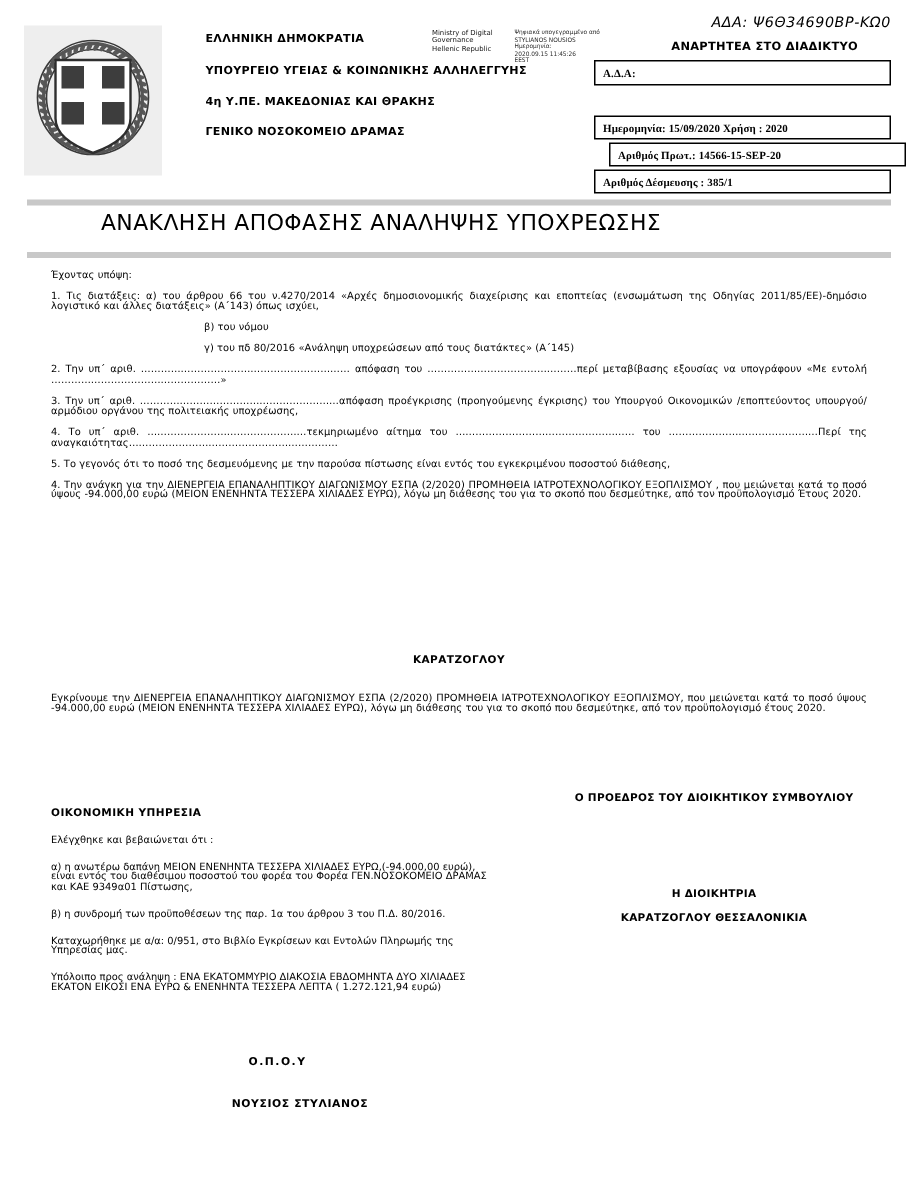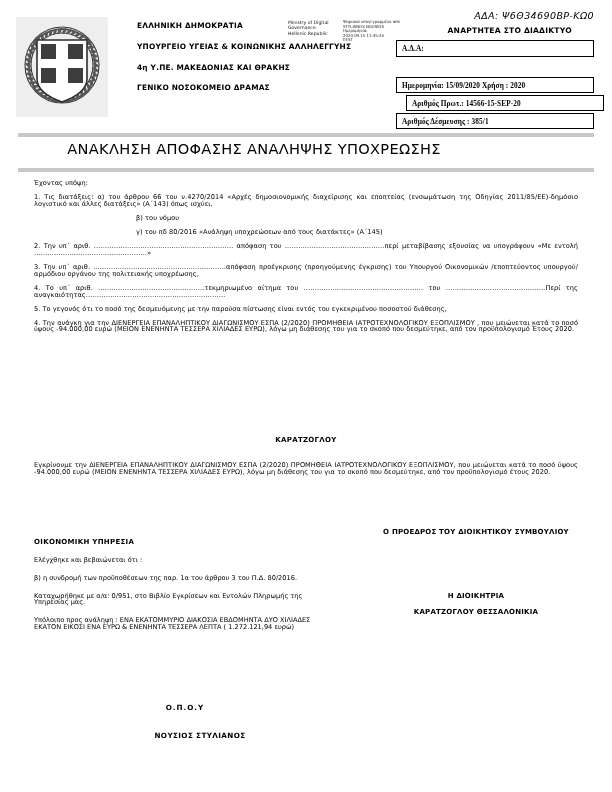--- a/index.html
+++ b/index.html
@@ -352,6 +352,7 @@
   <div class="fin-col">
     <div class="fin-title">ΟΙΚΟΝΟΜΙΚΗ ΥΠΗΡΕΣΙΑ</div>
     <p class="fin-line">Ελέγχθηκε και βεβαιώνεται ότι :</p>
+    <p class="fin-line">α) η ανωτέρω δαπάνη ΜΕΙΟΝ ΕΝΕΝΗΝΤΑ ΤΕΣΣΕΡΑ ΧΙΛΙΑΔΕΣ ΕΥΡΩ,(-94.000,00 ευρώ), είναι εντός του διαθέσιμου ποσοστού του φορέα του Φορέα ΓΕΝ.ΝΟΣΟΚΟΜΕΙΟ ΔΡΑΜΑΣ και ΚΑΕ 9349α01 Πίστωσης,</p>
     <p class="fin-line">β) η συνδρομή των προϋποθέσεων της παρ. 1α του άρθρου 3 του Π.Δ. 80/2016.</p>
     <p class="fin-line">Καταχωρήθηκε με α/α: 0/951, στο Βιβλίο Εγκρίσεων και Εντολών Πληρωμής της Υπηρεσίας μας.</p>
     <p class="fin-line">Υπόλοιπο προς ανάληψη : ΕΝΑ ΕΚΑΤΟΜΜΥΡΙΟ ΔΙΑΚΟΣΙΑ ΕΒΔΟΜΗΝΤΑ ΔΥΟ ΧΙΛΙΑΔΕΣ ΕΚΑΤΟΝ ΕΙΚΟΣΙ ΕΝΑ ΕΥΡΩ &amp; ΕΝΕΝΗΝΤΑ ΤΕΣΣΕΡΑ ΛΕΠΤΑ ( 1.272.121,94 ευρώ)</p>

